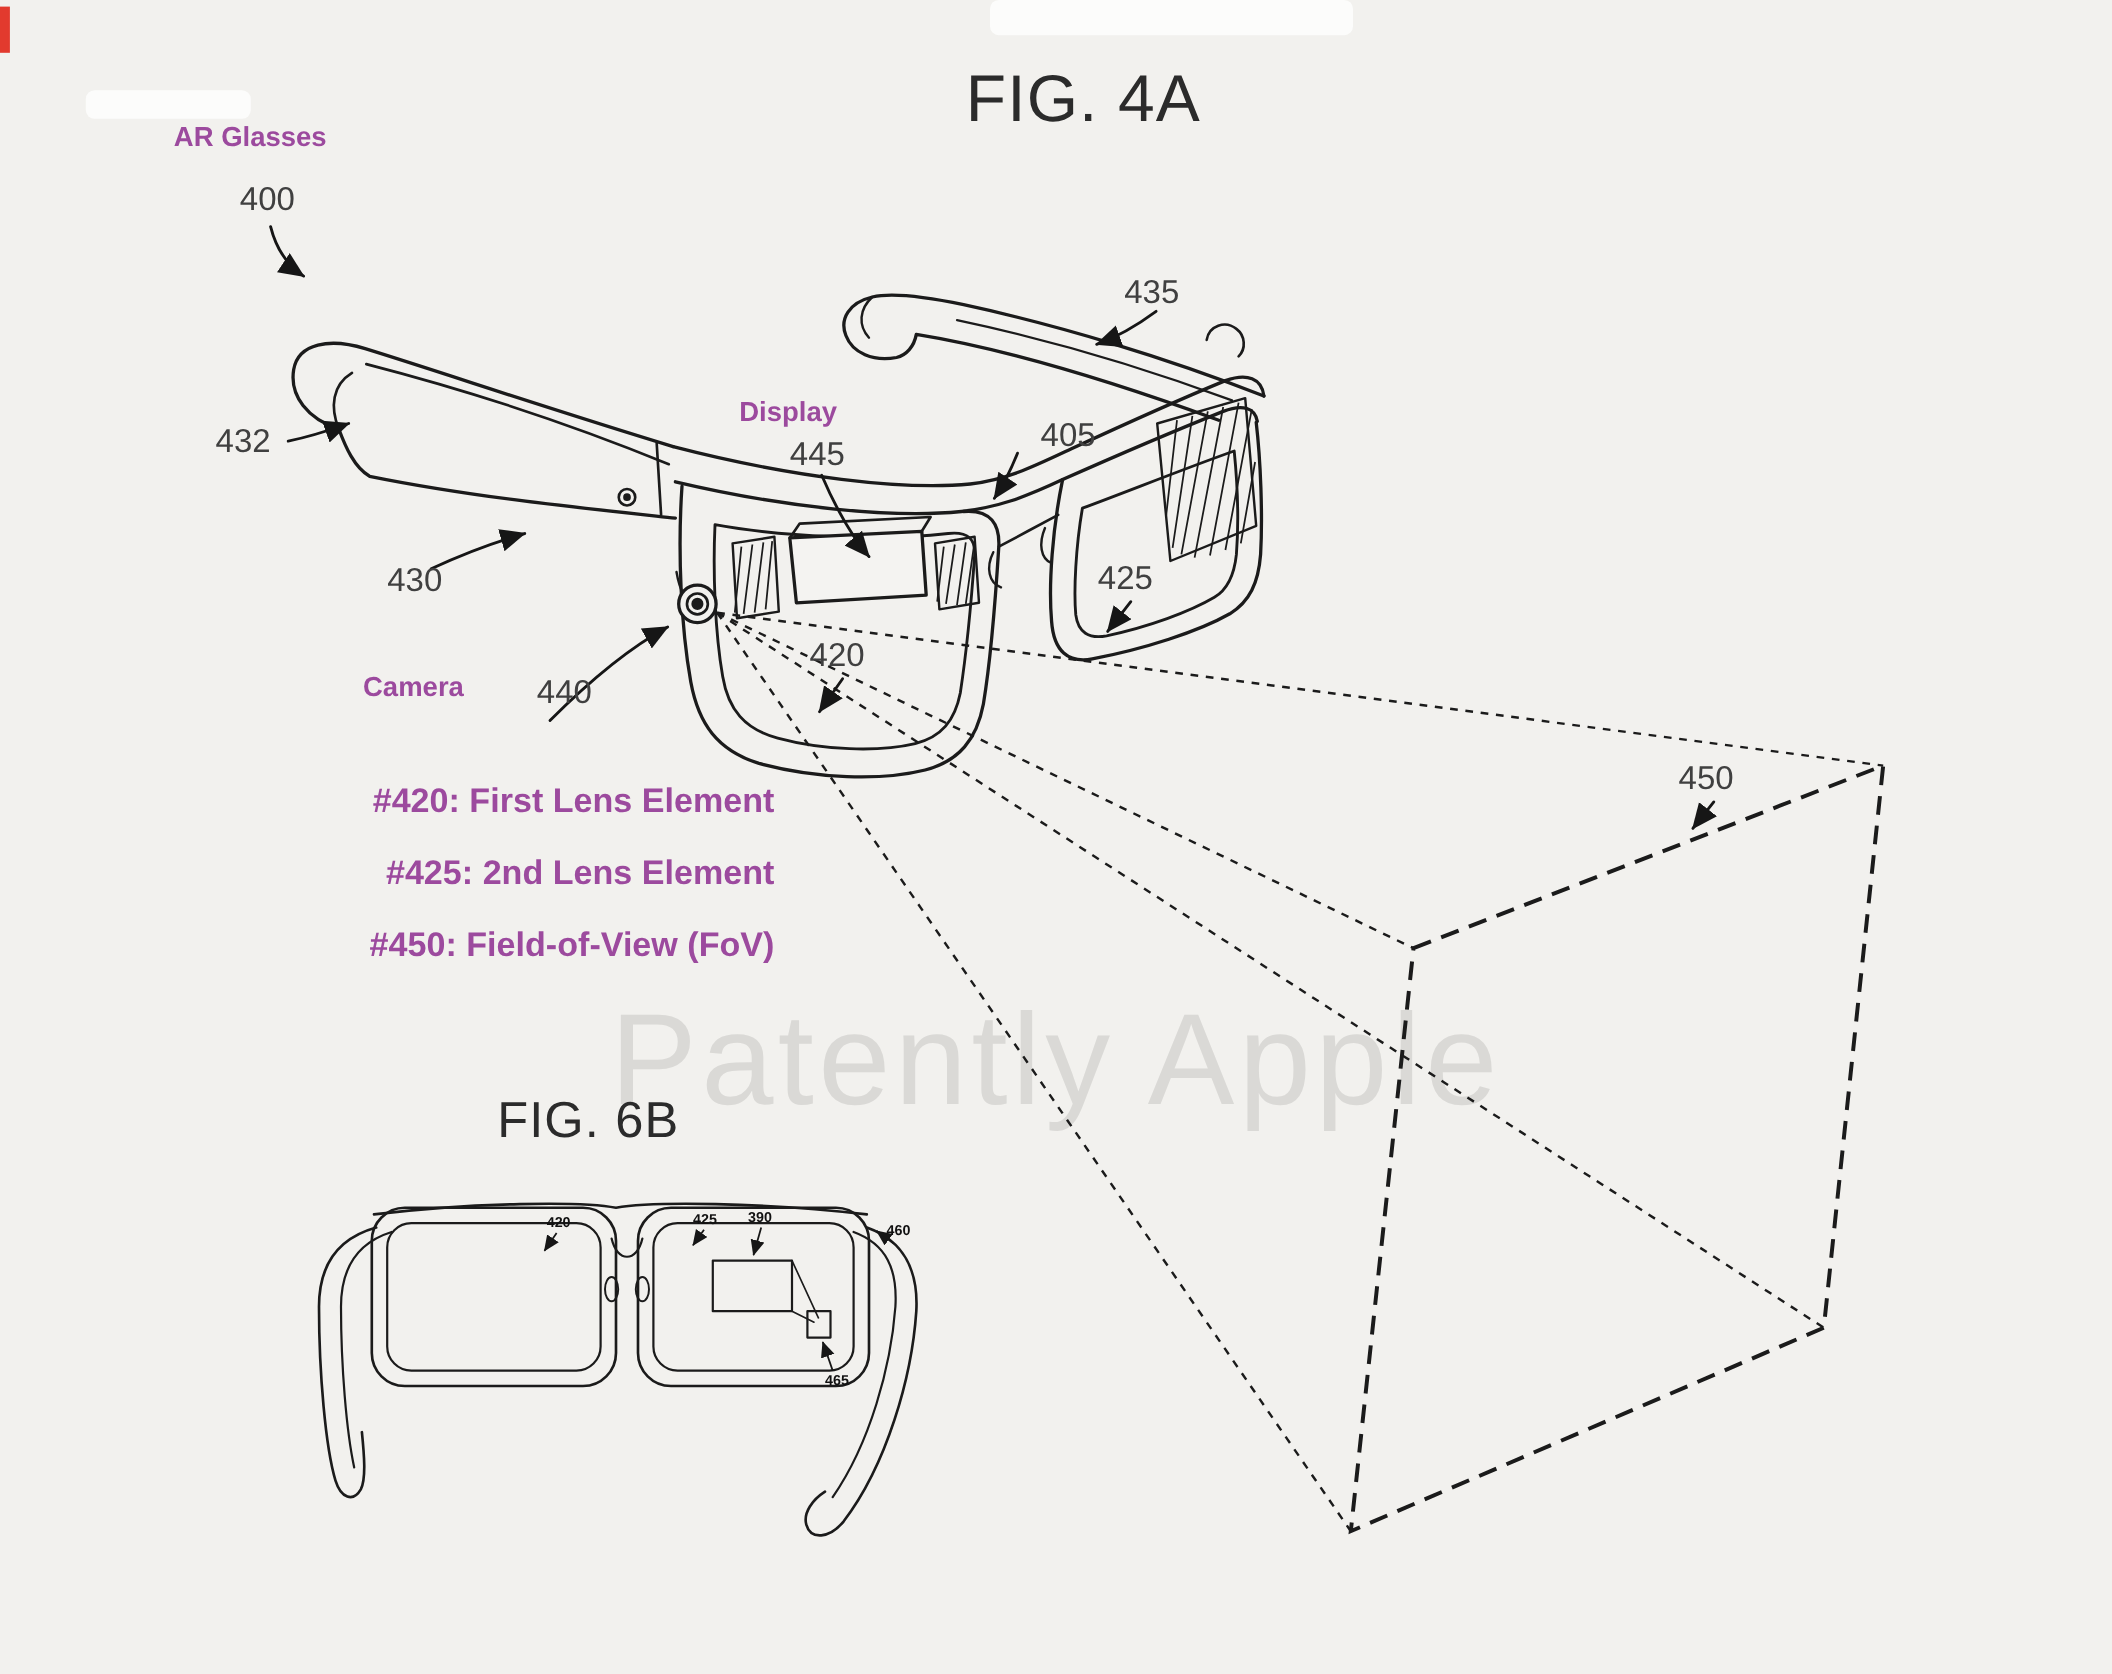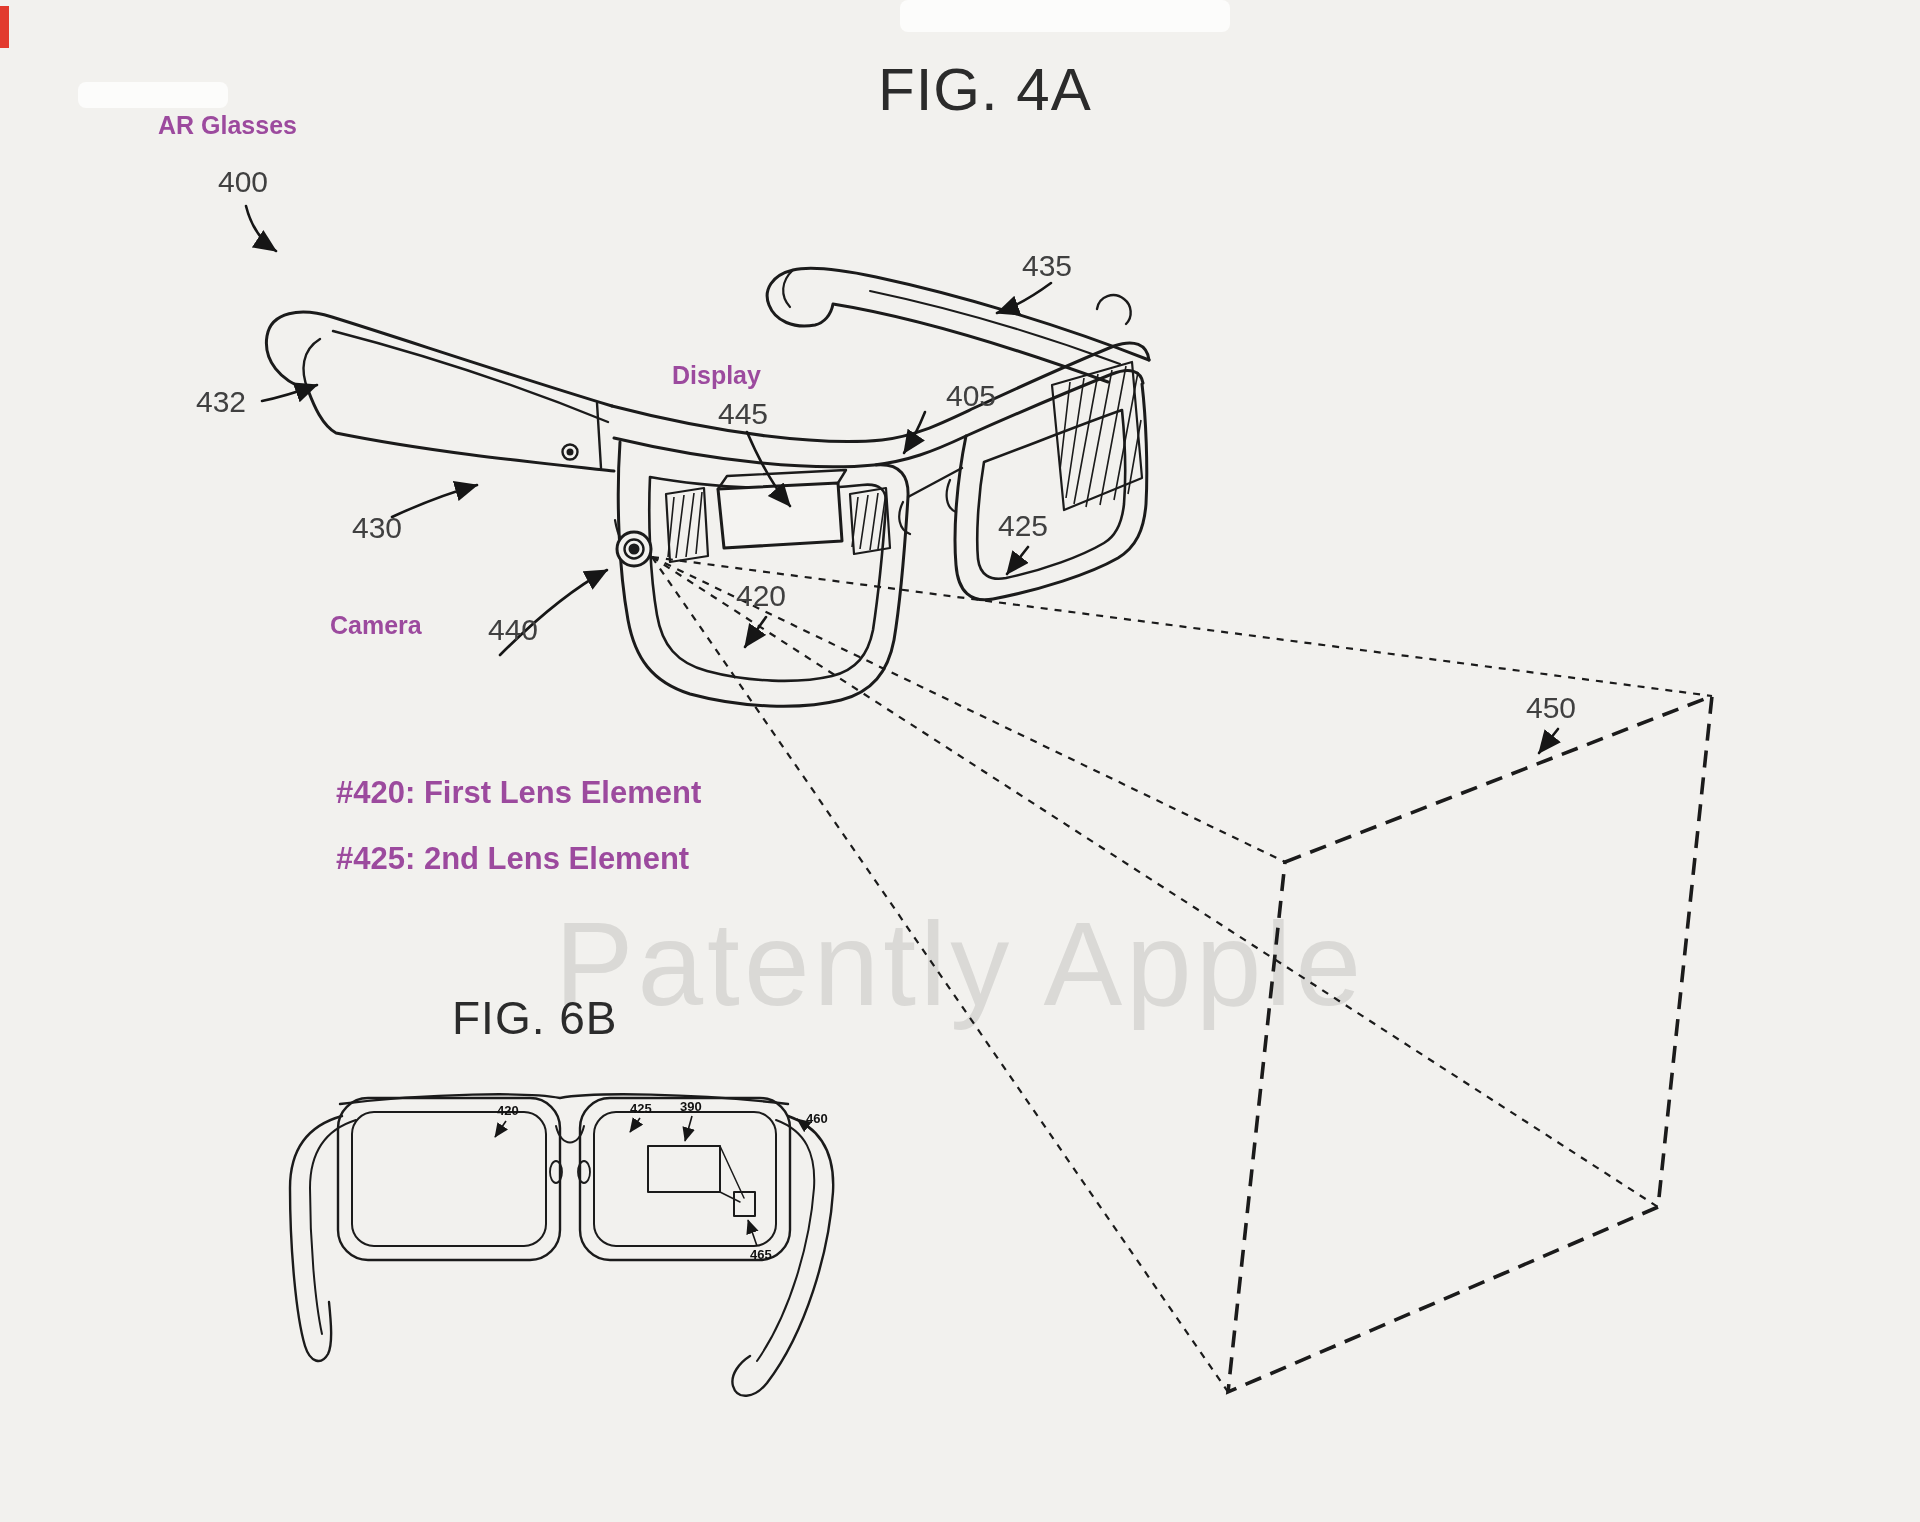--- a/index.html
+++ b/index.html
@@ -24,7 +24,7 @@
   .num    { font-size:30px; color:#404040; font-weight:400; }
   .purple { font-size:25px; color:#9c4a9e; font-weight:700; }
   .title  { font-size:60px; color:#2b2b2b; font-weight:400; letter-spacing:1px; }
-  .legend { left:336px; top:777px; }
+  .legend { left:336px; top:712px;text-align:right; }
   .legend-item { font-size:31px; color:#9c4a9e; font-weight:700; margin-bottom:33px; }
   .tiny   { font-size:13px; color:#111; font-weight:700; }
 </style>

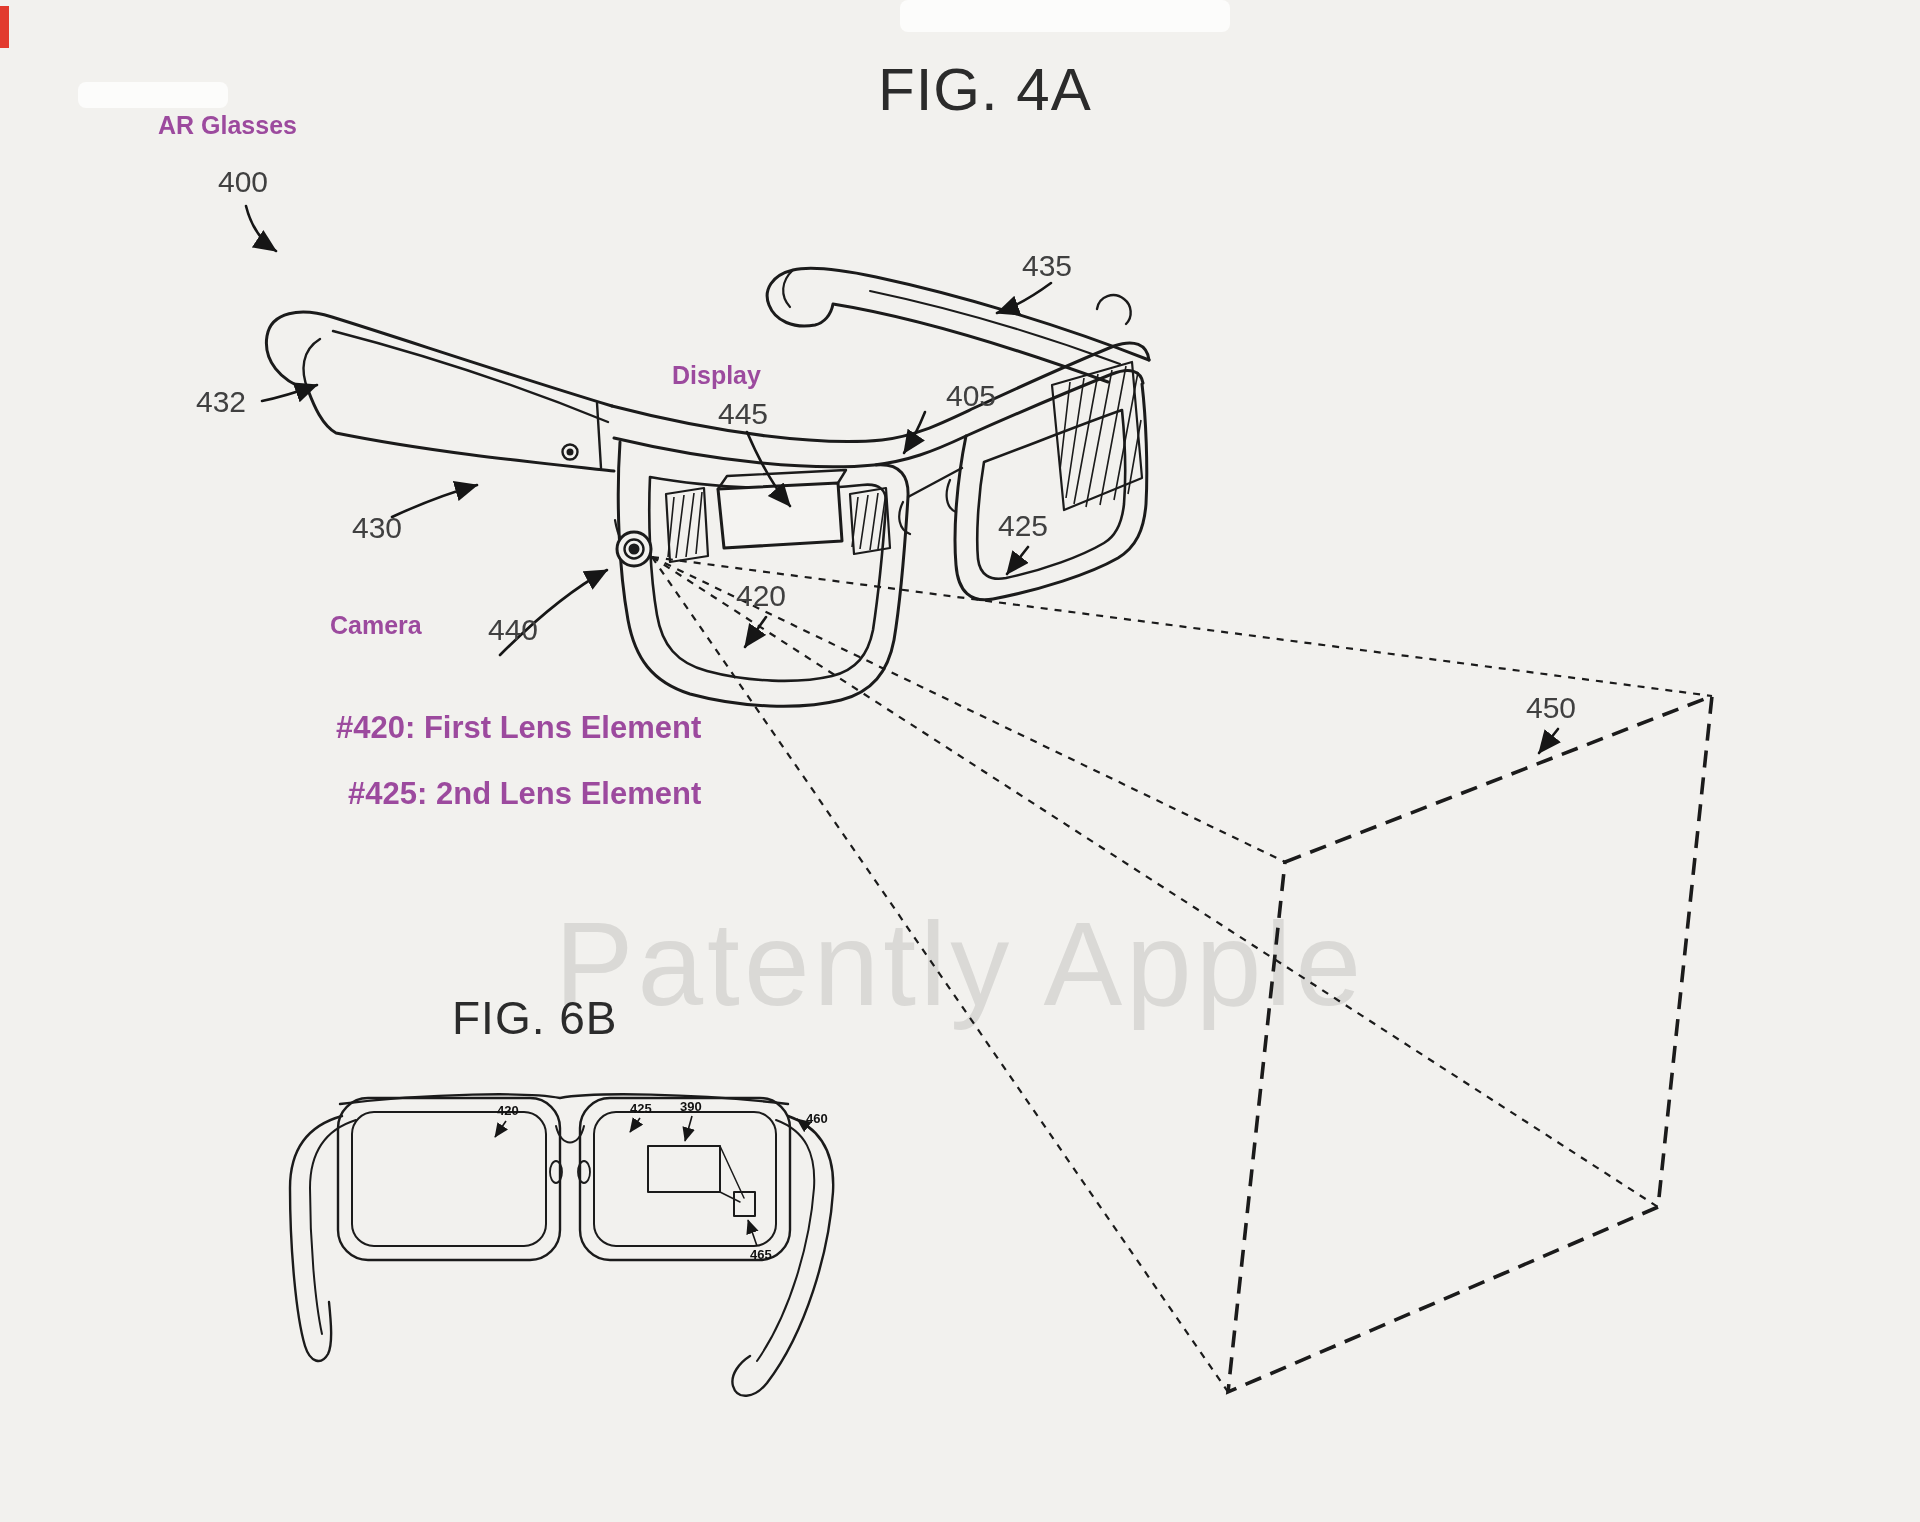--- a/index.html
+++ b/index.html
@@ -159,6 +159,7 @@
   <div class="label legend">
     <div class="legend-item">#420: First Lens Element</div>
     <div class="legend-item">#425: 2nd Lens Element</div>
+    <div class="legend-item">#450: Field-of-View (FoV)</div>
   </div>
 
   <div class="label title" style="left:452px; top:994px; font-size:46px;">FIG. 6B</div>

